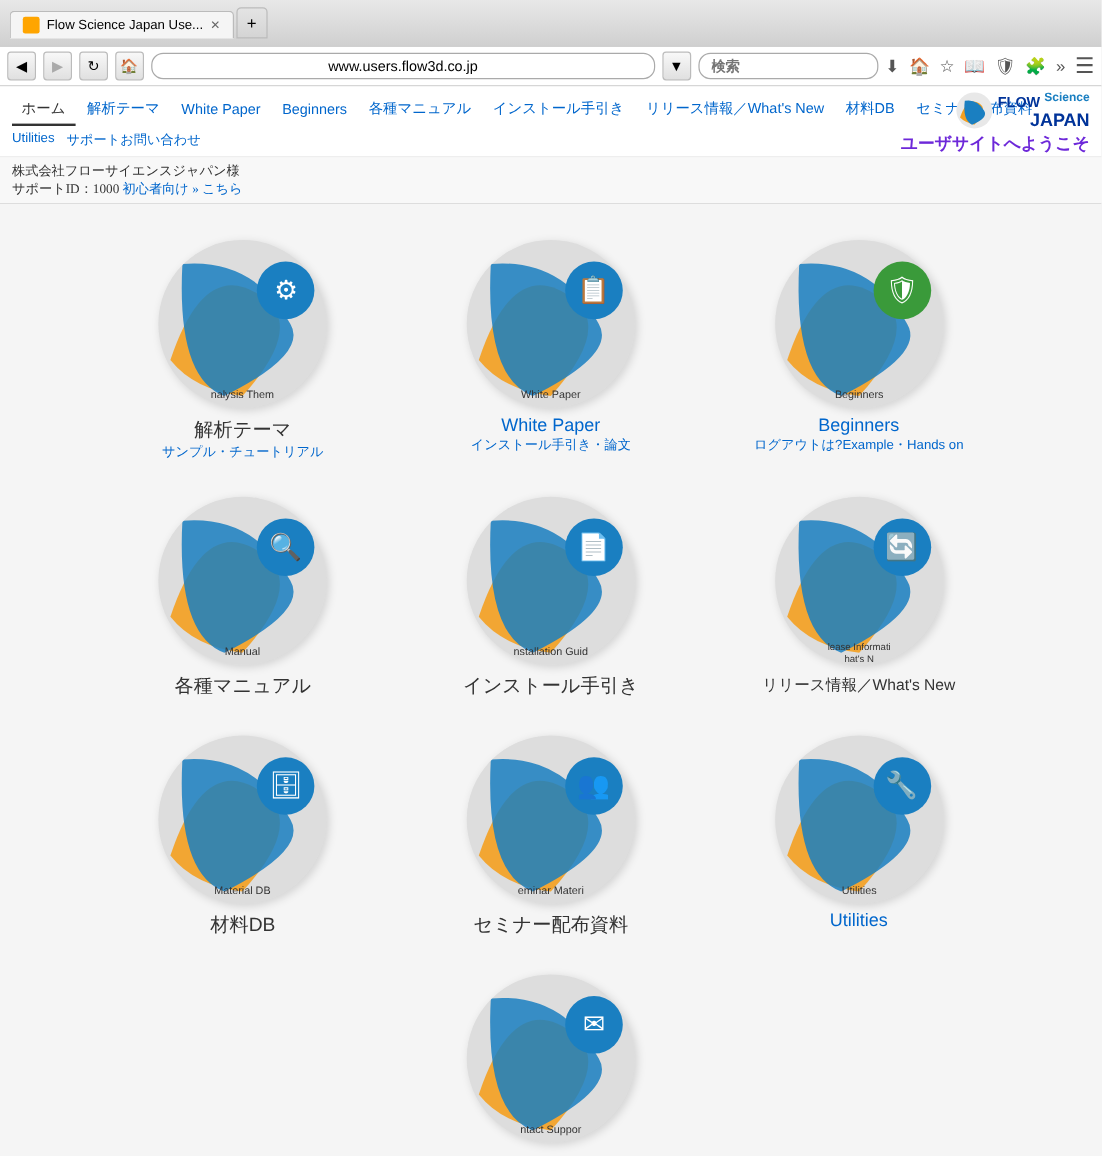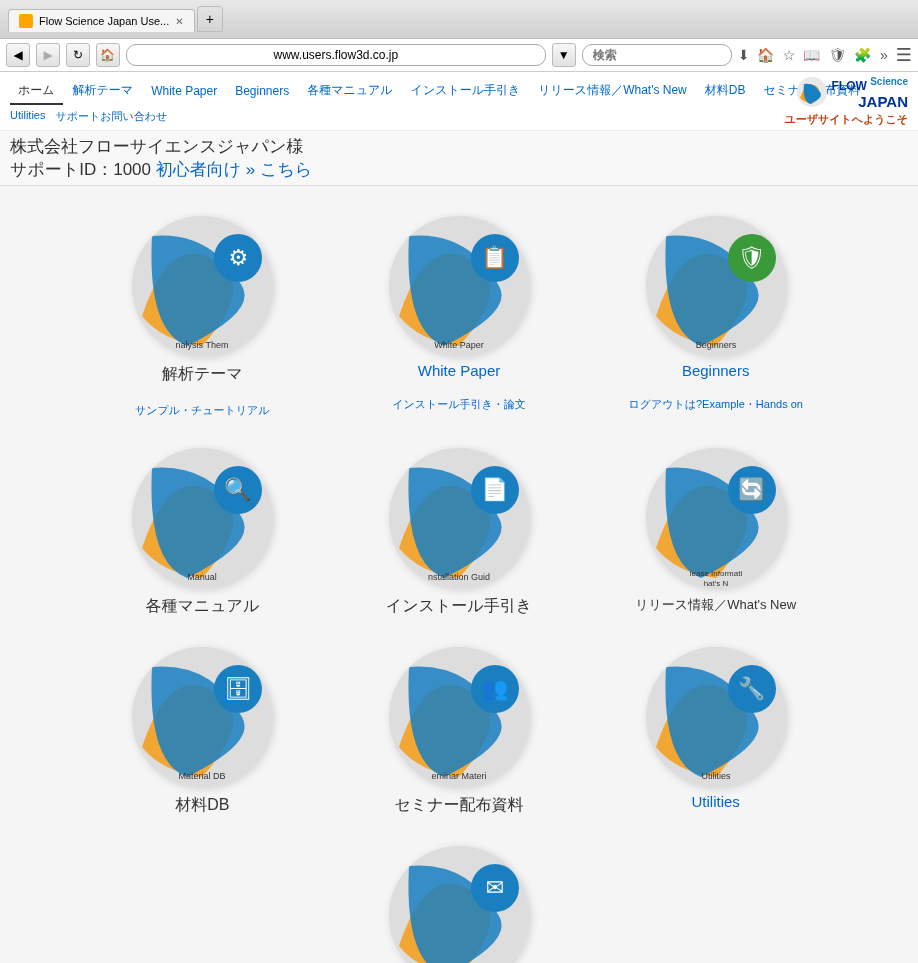--- a/index.html
+++ b/index.html
@@ -287,7 +287,7 @@
           <div style="font-size:15px; color:#003399; font-weight:bold;">JAPAN</div>
         </div>
       </div>
-      <div style="font-size:11px; color:#c2410c; font-weight:bold; margin-top:2px;">ユーザサイトへようこそ</div>
+      <div style="font-size:14px; color:#6d28d9; font-weight:bold; margin-top:2px;">ユーザサイトへようこそ</div>
     </div>
   </div>
   <div class="user-info">

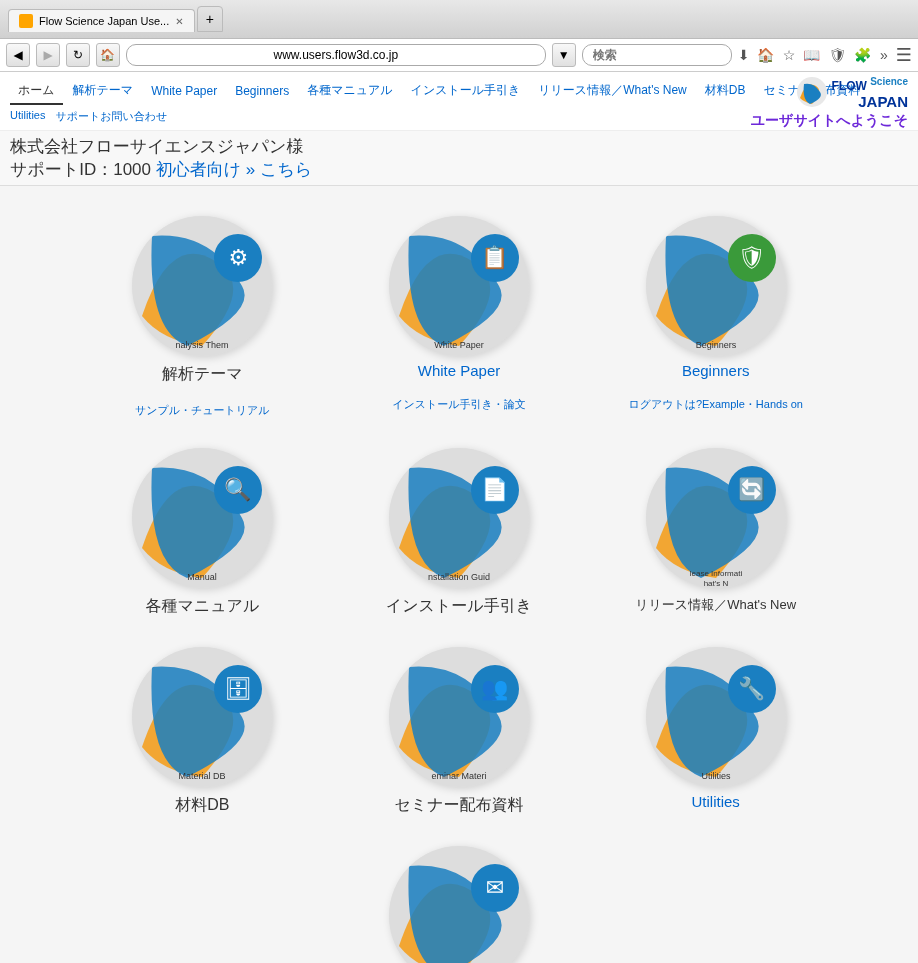--- a/index.html
+++ b/index.html
@@ -142,8 +142,9 @@
       padding: 4px 10px;
       background: #f8f8f8;
       border-top: 1px solid #eee;
-      font-size: 17px;
+      font-size: 11px;
       color: #333;
+      font-family: Liberation Serif, serif;
     }
     .user-info a { color: #0066cc; }
 

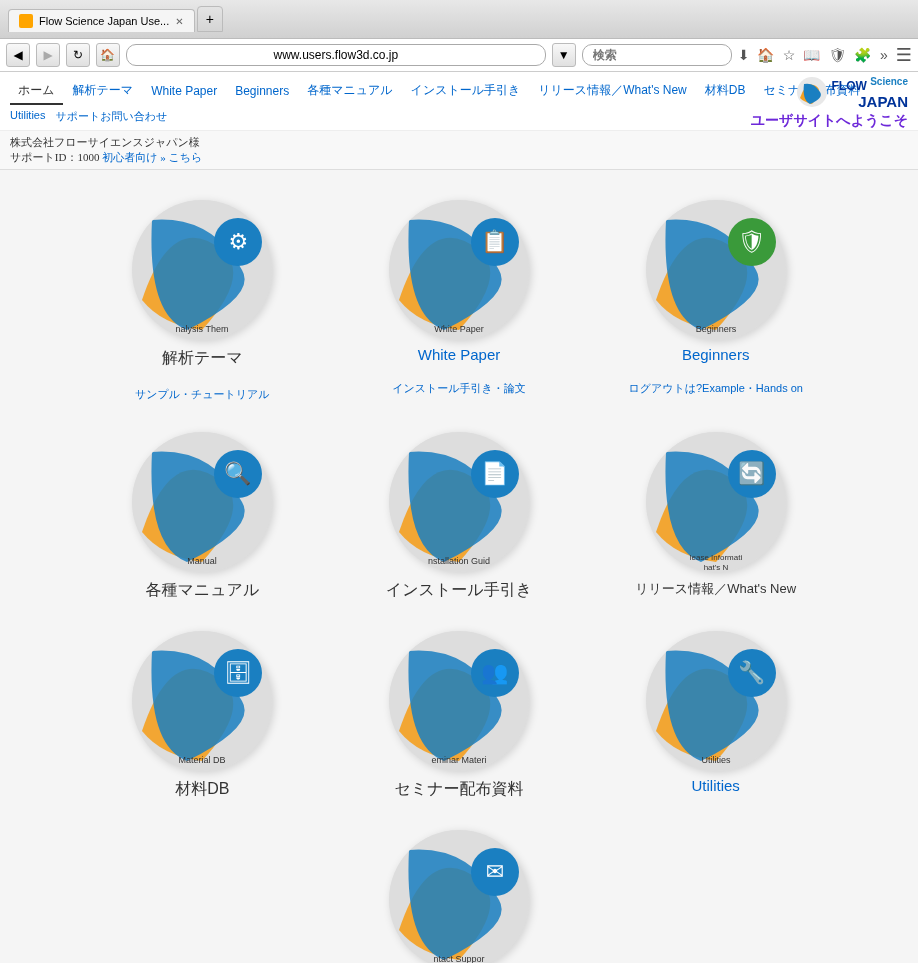--- a/index.html
+++ b/index.html
@@ -208,7 +208,7 @@
       font-size: 11px;
       color: #0066cc;
       text-align: center;
-      margin-top: 18px;
+      margin-top: 0;
     }
     .item-title-en {
       font-size: 15px;

